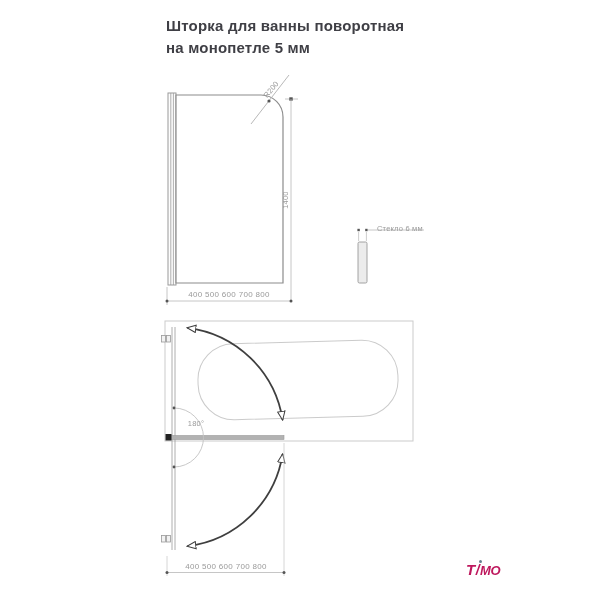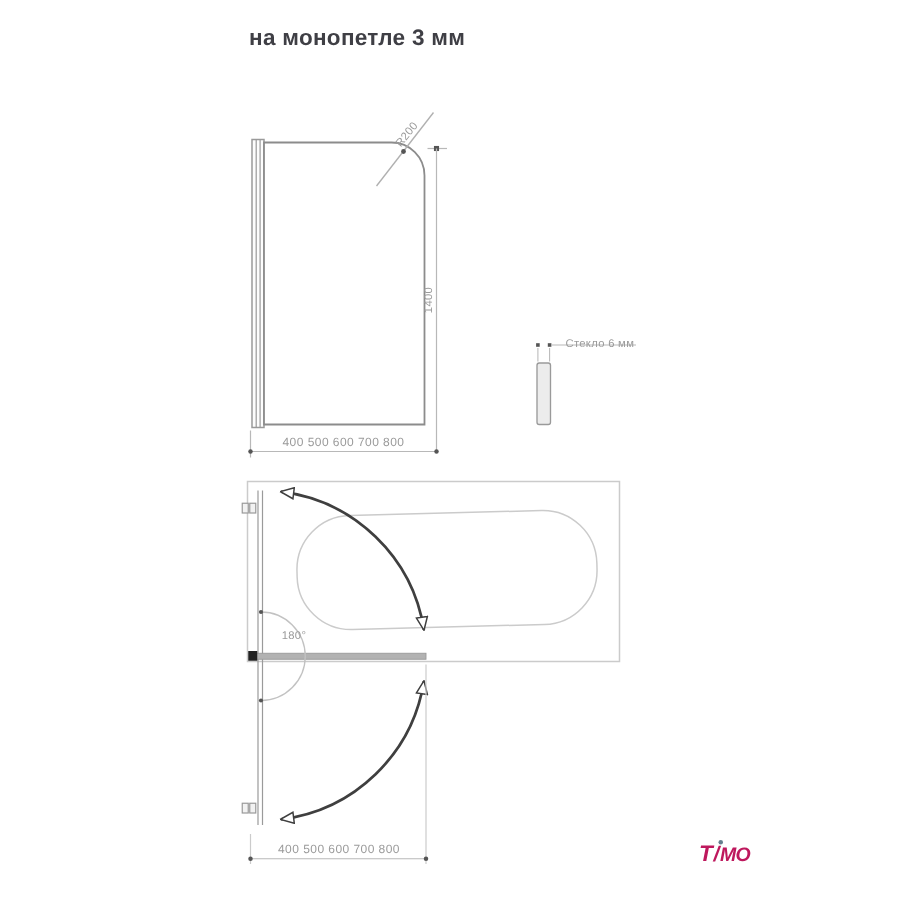--- a/index.html
+++ b/index.html
@@ -24,6 +24,7 @@
 <div class="stage">
 
   <div class="title">
+    <div>Шторка для ванны поворотная</div>
     <div>на монопетле 3 мм</div>
   </div>
 

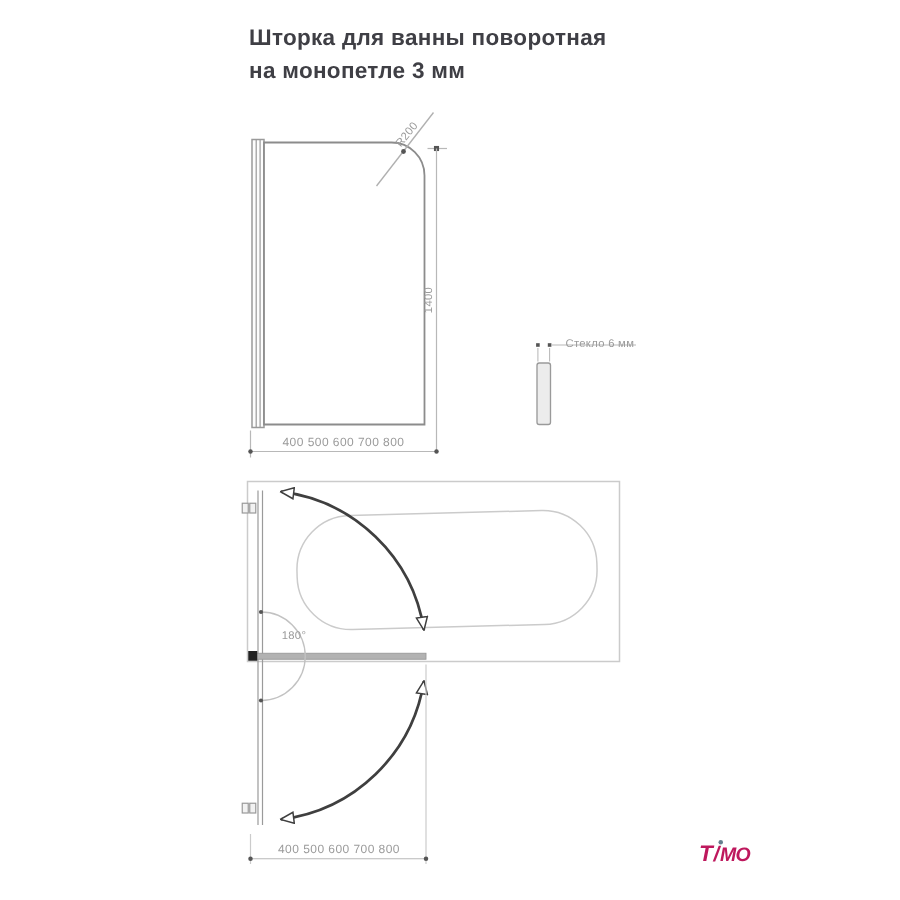--- a/index.html
+++ b/index.html
@@ -25,7 +25,7 @@
 
   <div class="title">
     <div>Шторка для ванны поворотная</div>
-    <div>на монопетле 3 мм</div>
+    <div>на монопетле 5 мм</div>
   </div>
 
   <svg class="drawing" width="600" height="600" viewBox="0 0 600 600">

